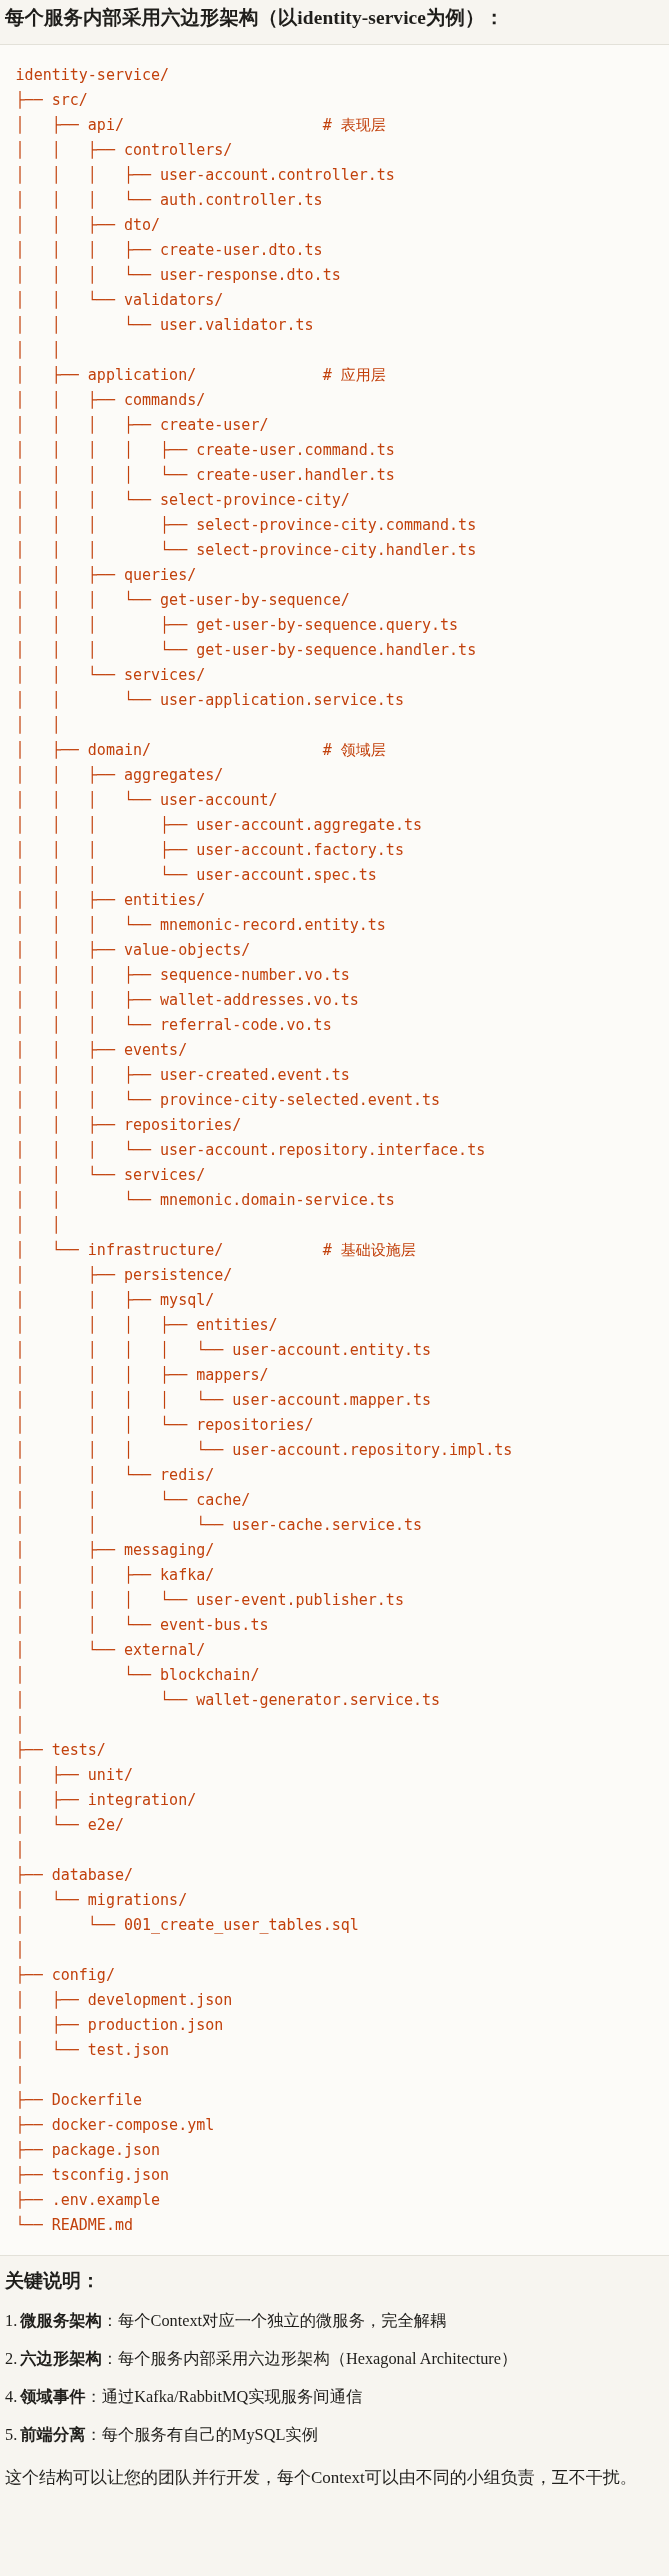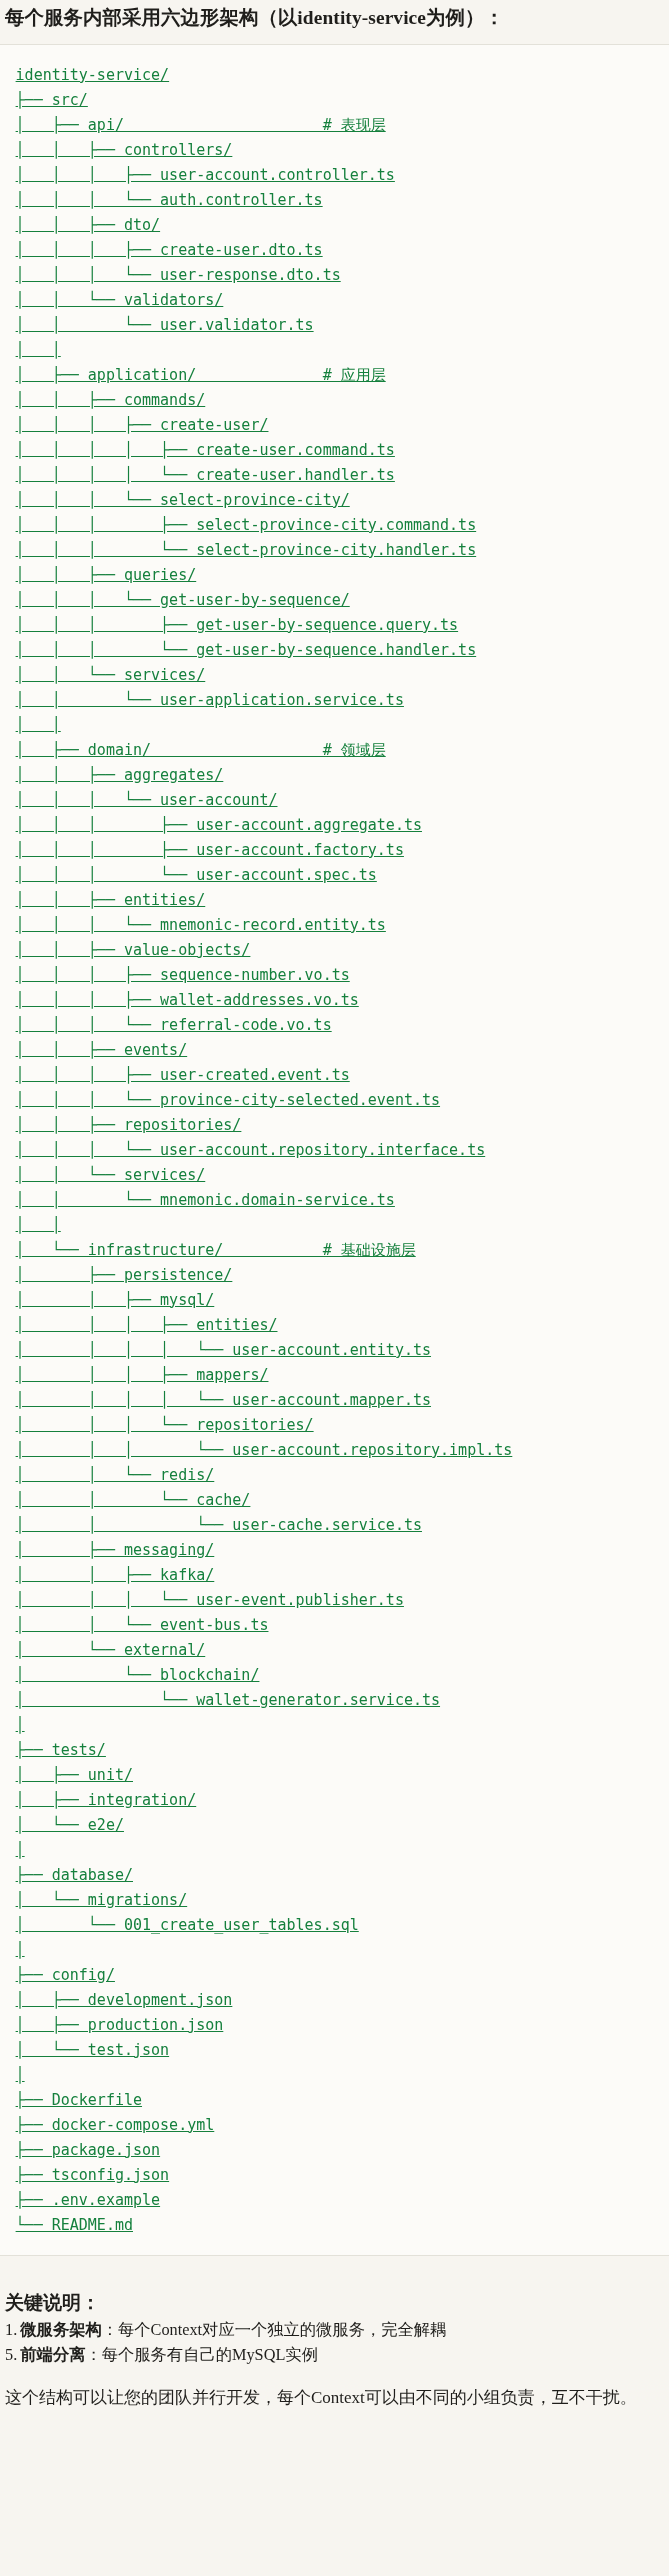--- a/index.html
+++ b/index.html
@@ -34,9 +34,8 @@
     font-family: "DejaVu Sans Mono", monospace;
     font-size: 15px;
     line-height: 25px;
-    color: #15803d;
+    color: #c2410c;
     white-space: pre;
-    text-decoration: underline;
   }
   .notes {
     padding: 0 5px;

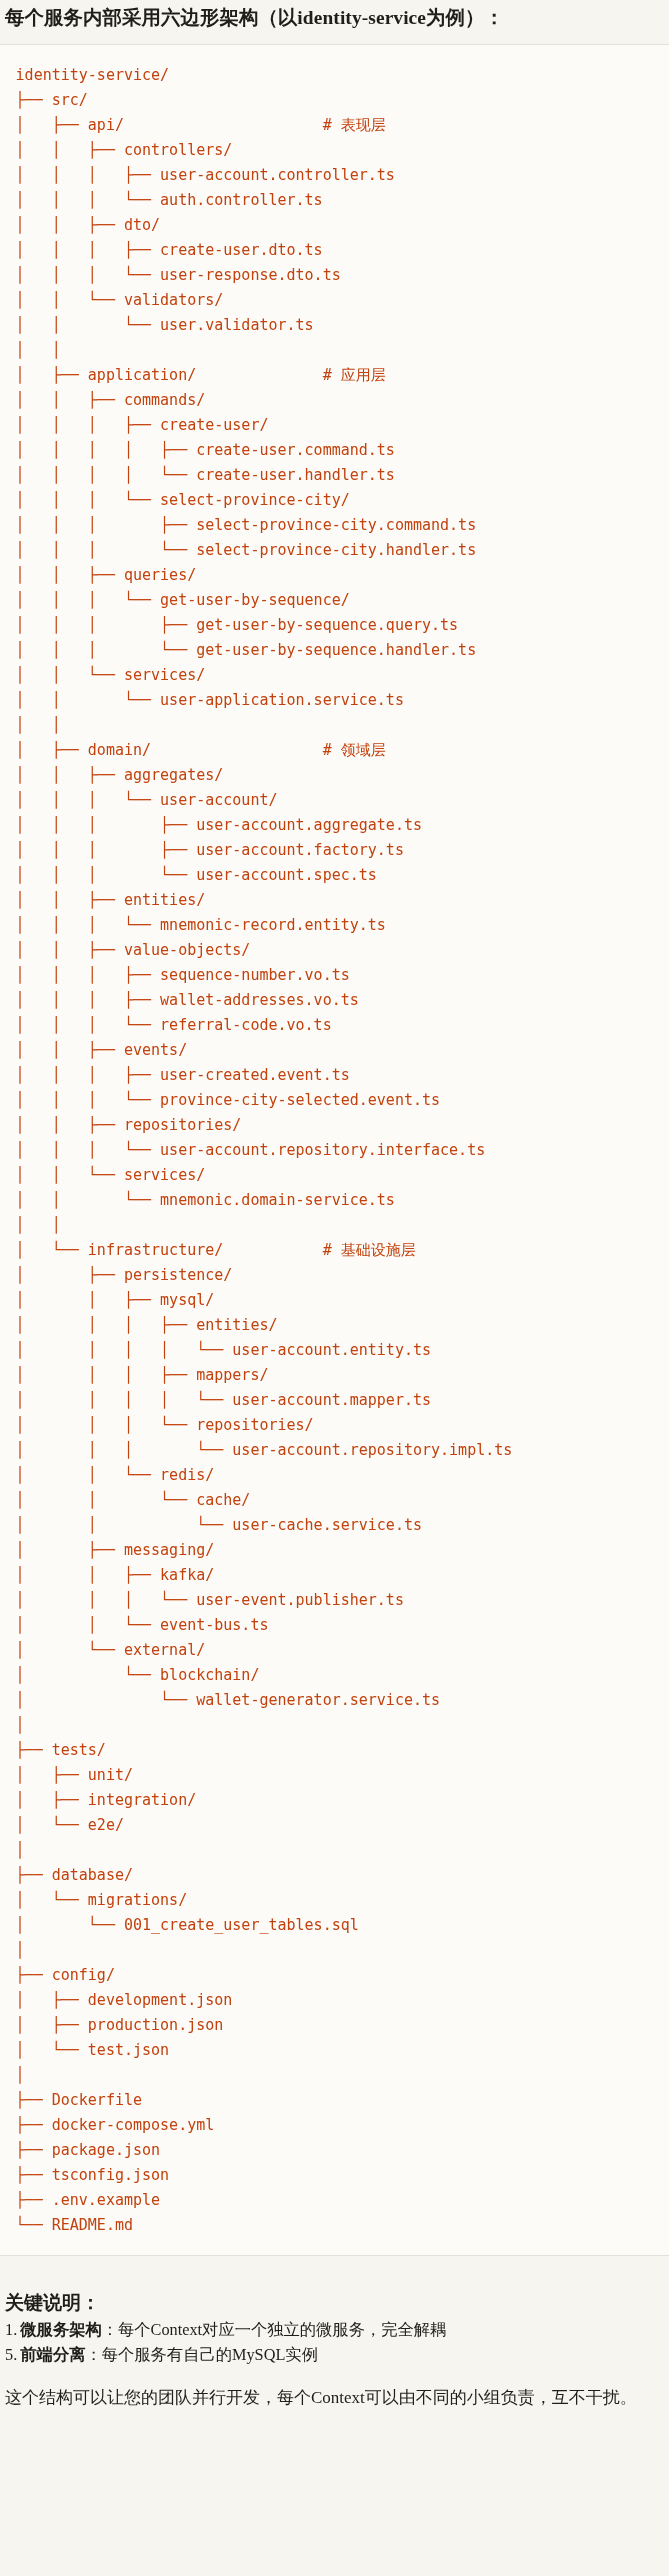--- a/index.html
+++ b/index.html
@@ -41,7 +41,7 @@
     padding: 0 5px;
   }
   .notes-heading {
-    margin-top: 34px;
+    margin-top: 12px;
     font-size: 19px;
     line-height: 26px;
     font-weight: bold;

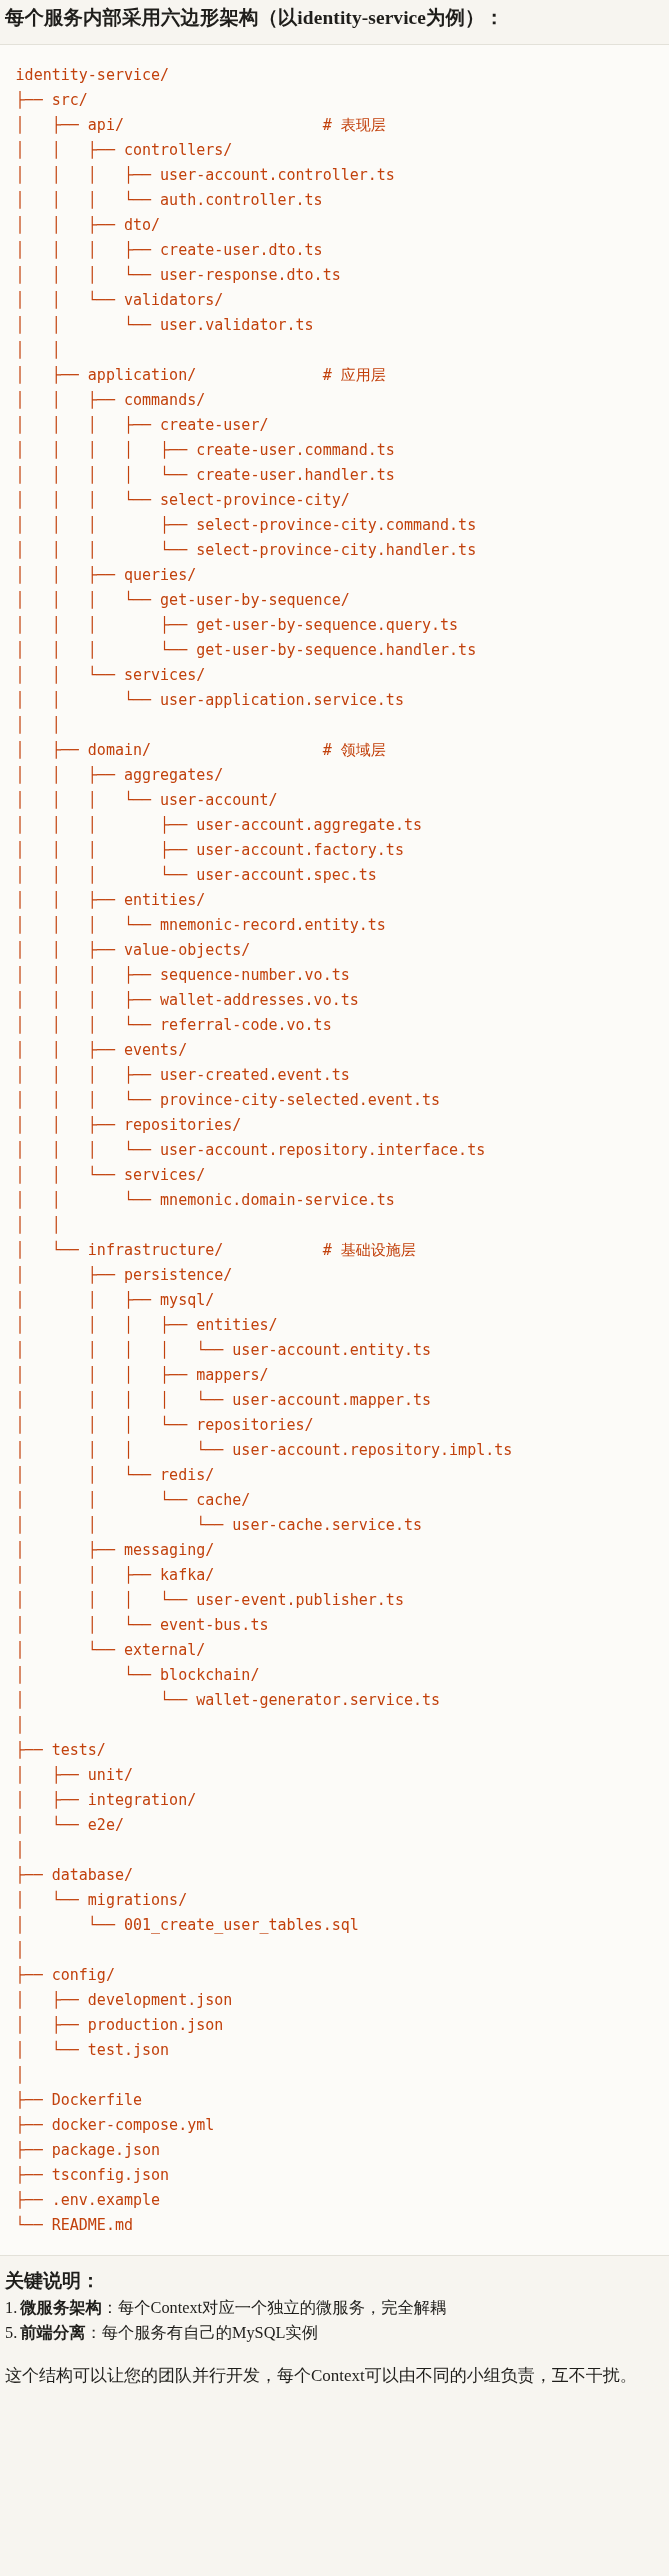--- a/index.html
+++ b/index.html
@@ -47,7 +47,7 @@
     font-weight: bold;
   }
   .note-item {
-    margin: 2px 0 0 0;
+    margin: 15px 0 0 0;
     font-size: 16.3px;
     line-height: 23px;
   }

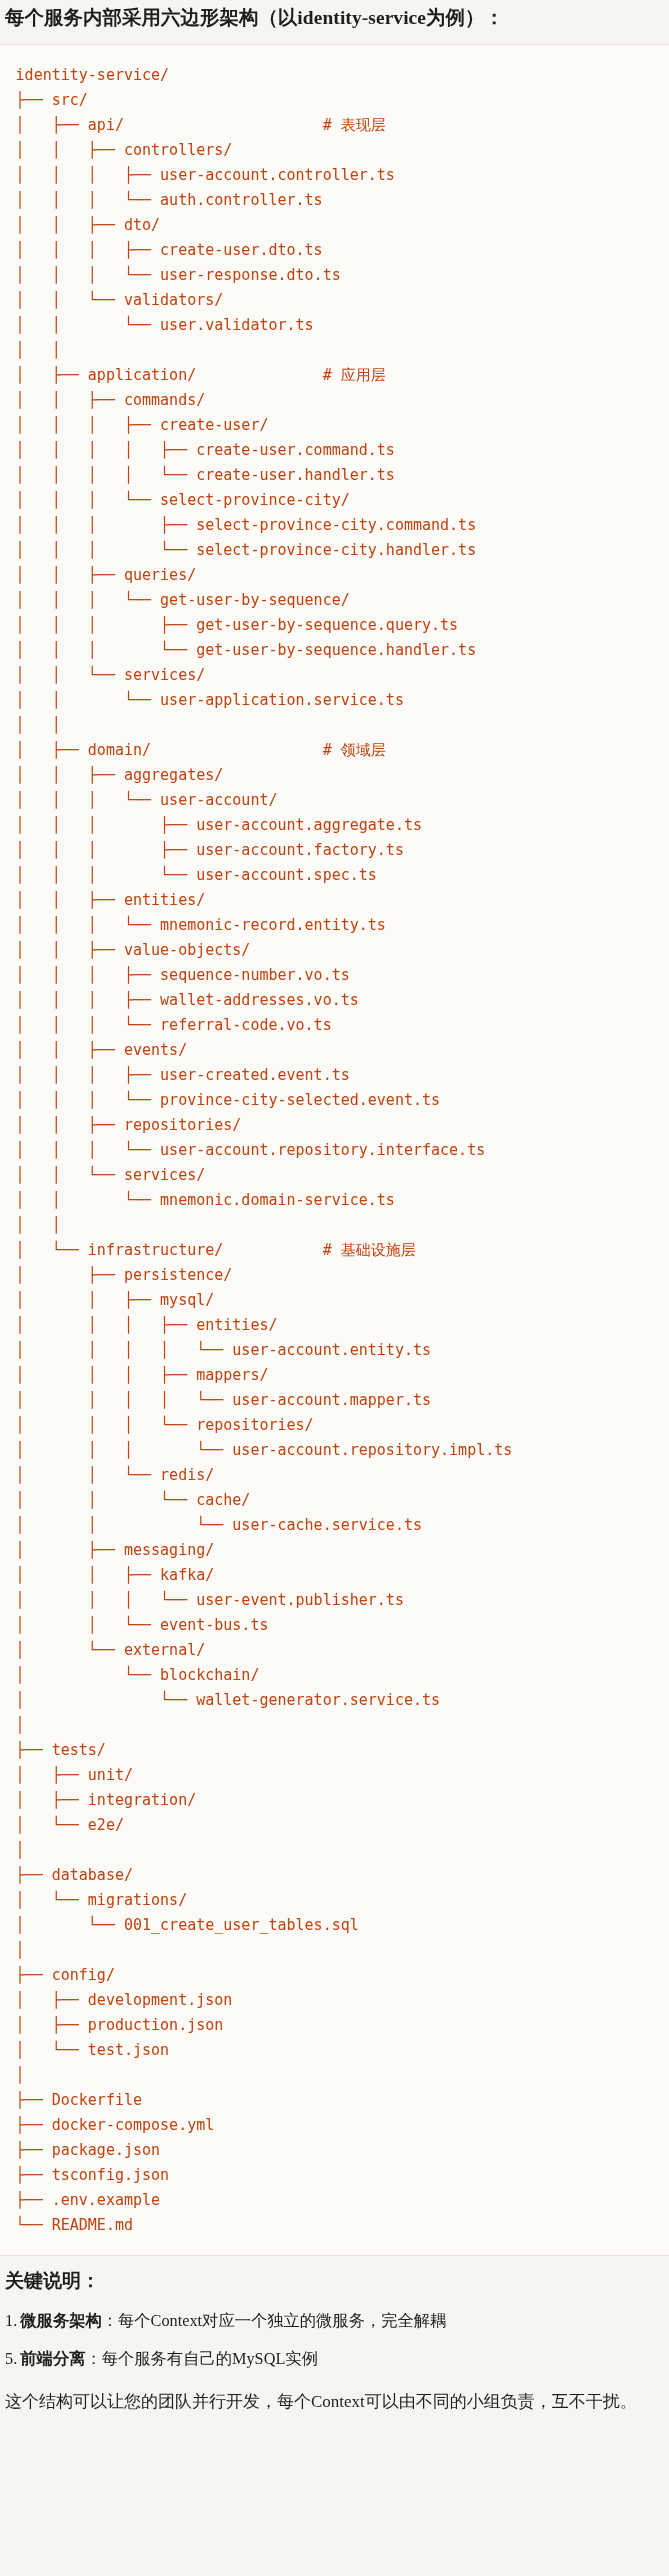--- a/index.html
+++ b/index.html
@@ -163,6 +163,7 @@
 
   <p class="note-item"><span class="note-number">1.</span><span class="note-term">微服务架构</span><span class="note-sep">：</span><span class="note-desc">每个Context对应一个独立的微服务，完全解耦</span></p>
 
+  <p class="note-item"><span class="note-number">2.</span><span class="note-term">六边形架构</span><span class="note-sep">：</span><span class="note-desc">每个服务内部采用六边形架构（Hexagonal Architecture）</span></p>
 
 
 

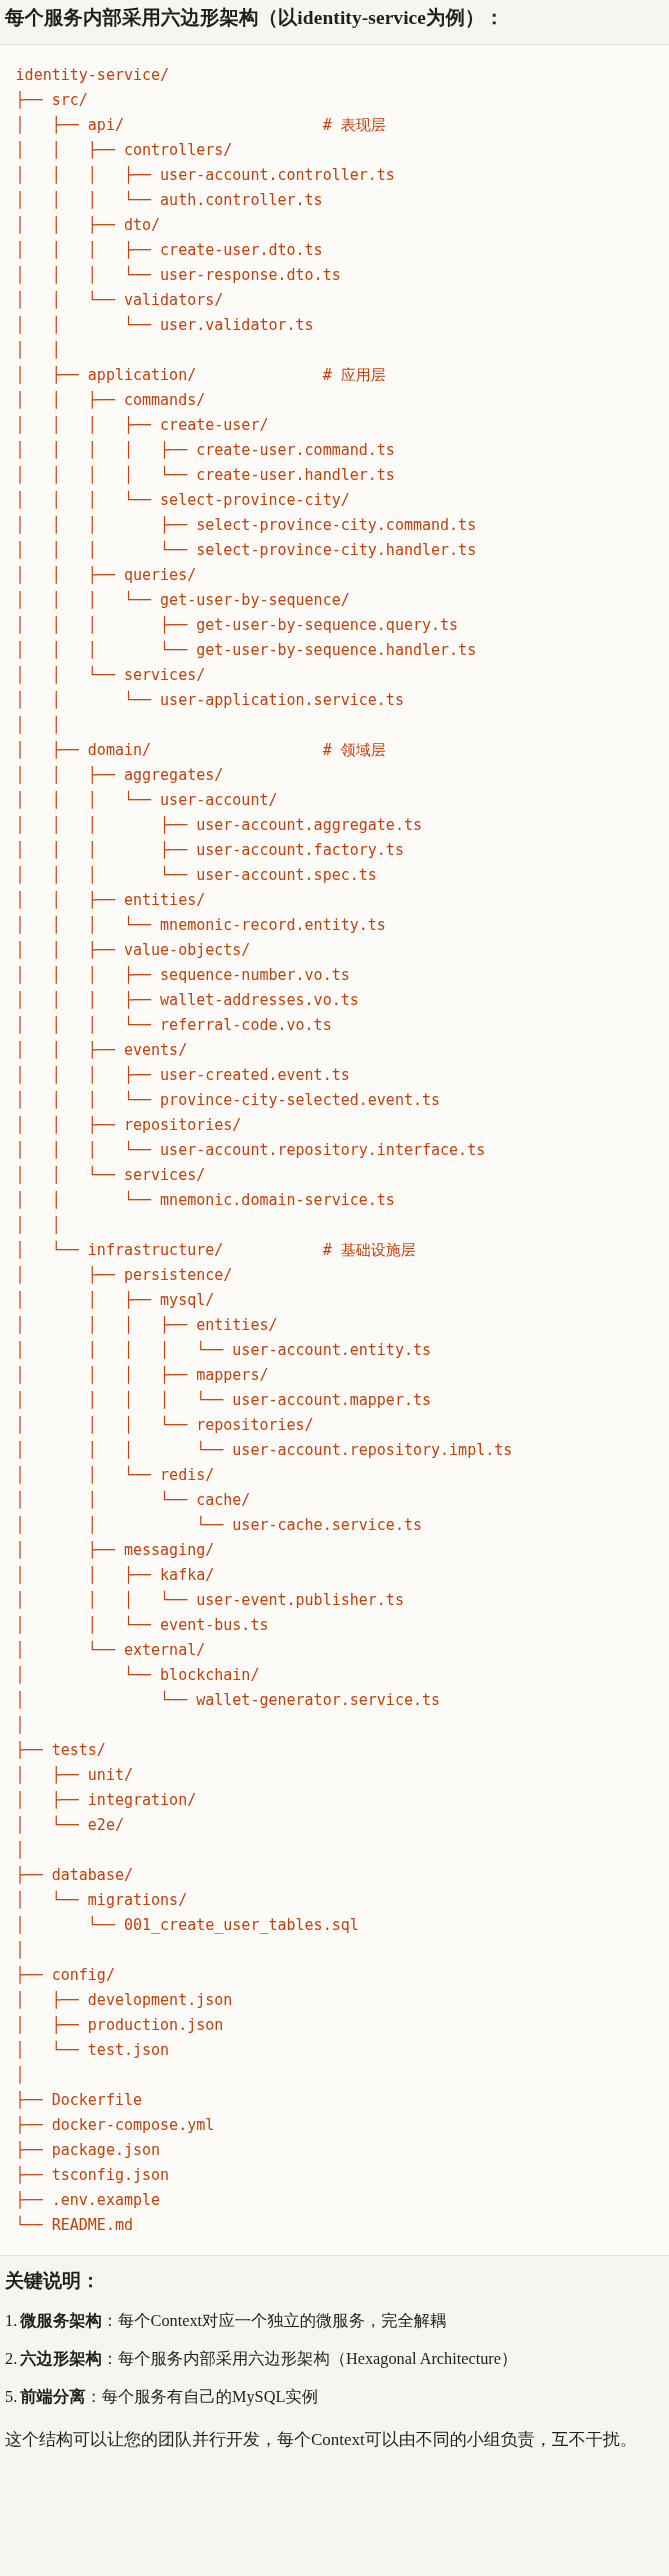--- a/index.html
+++ b/index.html
@@ -166,6 +166,7 @@
   <p class="note-item"><span class="note-number">2.</span><span class="note-term">六边形架构</span><span class="note-sep">：</span><span class="note-desc">每个服务内部采用六边形架构（Hexagonal Architecture）</span></p>
 
 
+  <p class="note-item"><span class="note-number">4.</span><span class="note-term">领域事件</span><span class="note-sep">：</span><span class="note-desc">通过Kafka/RabbitMQ实现服务间通信</span></p>
 
   <p class="note-item"><span class="note-number">5.</span><span class="note-term">前端分离</span><span class="note-sep">：</span><span class="note-desc">每个服务有自己的MySQL实例</span></p>
 

